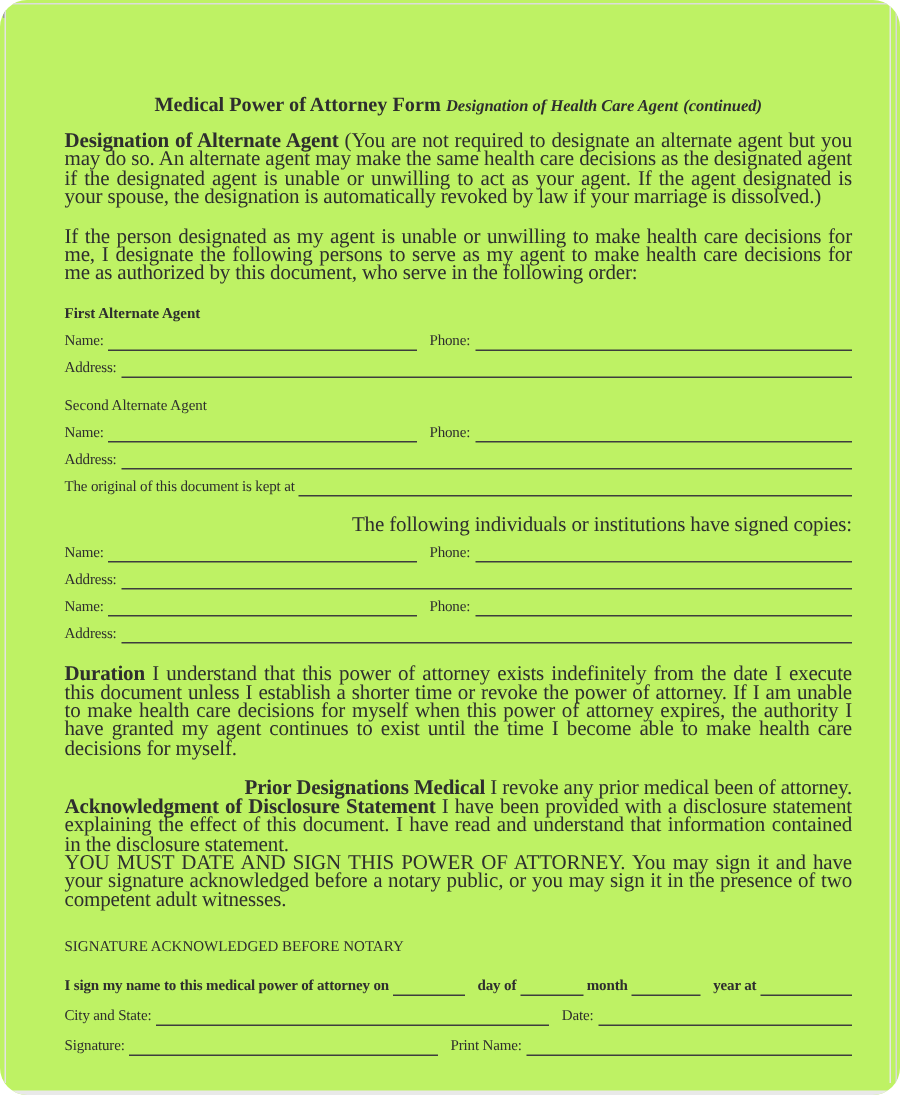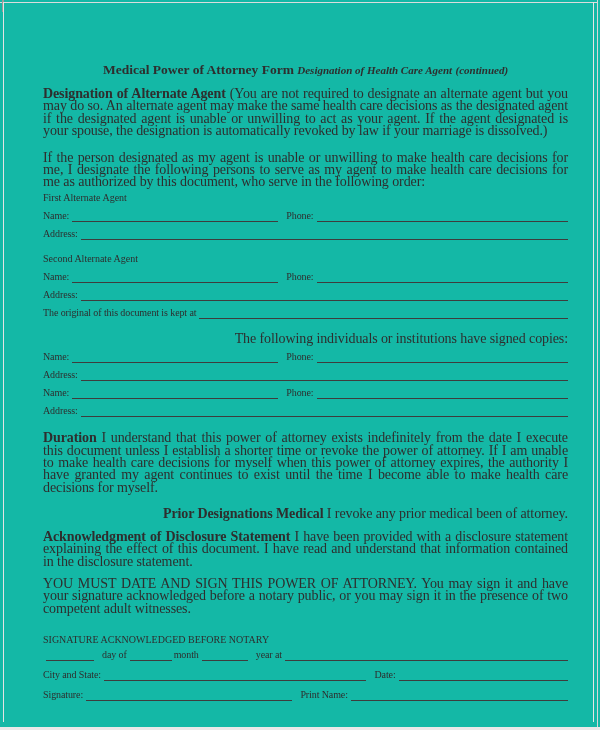--- a/index.html
+++ b/index.html
@@ -4,8 +4,8 @@
 <style>
   html,body{margin:0;padding:0;background:#ffffff;}
   .page{
-    position:relative;width:600px;height:730px;background:#14b8a6;
-    font-family:"Liberation Serif", serif;color:#2e2e2e;overflow:hidden;
+    position:relative;width:600px;height:730px;background:#bef264;
+    font-family:"Liberation Serif", serif;color:#2e2e2e;overflow:hidden;border-radius:18px;
   }
   
   .edge-top{position:absolute;top:2px;left:0;right:3px;height:1px;background:#dcdcdc;}

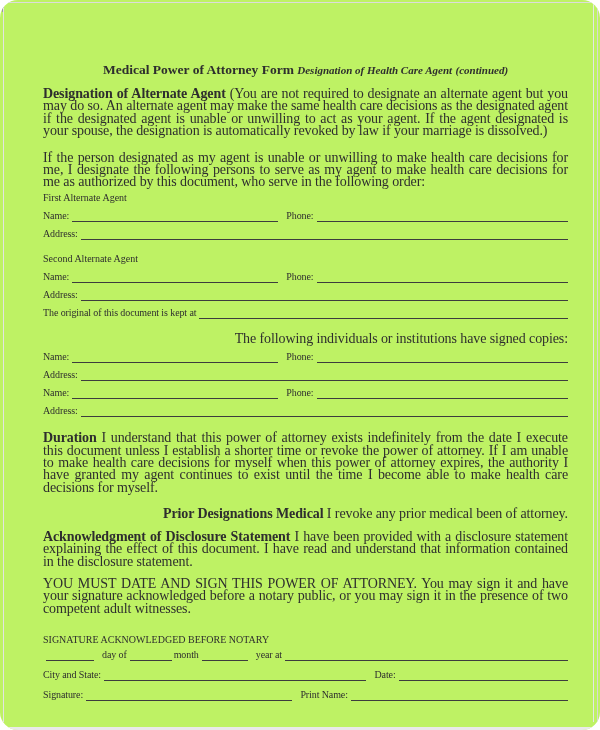--- a/index.html
+++ b/index.html
@@ -41,7 +41,7 @@
   .w46{width:46px;}
 
   .mt5{margin-top:5px;}  .mt7{margin-top:7px;}  .mt10{margin-top:10px;}
-  .mt12{margin-top:12px;} .mt13{margin-top:2px;} .mt14{margin-top:14px;}
+  .mt12{margin-top:12px;} .mt13{margin-top:13px;font-weight:bold;} .mt14{margin-top:14px;}
   .mt15{margin-top:15px;} .mt18{margin-top:18px;}
 </style>
 </head>

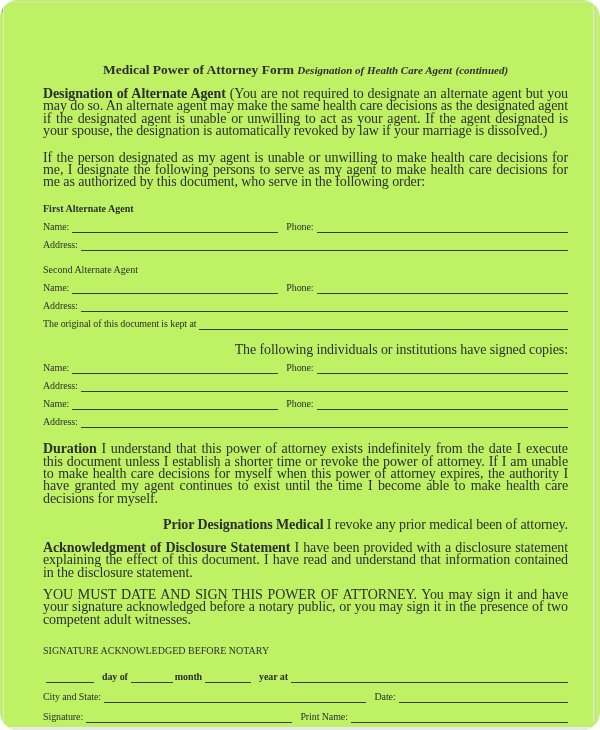--- a/index.html
+++ b/index.html
@@ -40,7 +40,7 @@
   .w42{width:42px;}
   .w46{width:46px;}
 
-  .mt5{margin-top:5px;}  .mt7{margin-top:7px;}  .mt10{margin-top:10px;}
+  .mt5{margin-top:5px;}  .mt7{margin-top:7px;}  .mt10{margin-top:0;}
   .mt12{margin-top:12px;} .mt13{margin-top:13px;font-weight:bold;} .mt14{margin-top:14px;}
   .mt15{margin-top:15px;} .mt18{margin-top:18px;}
 </style>

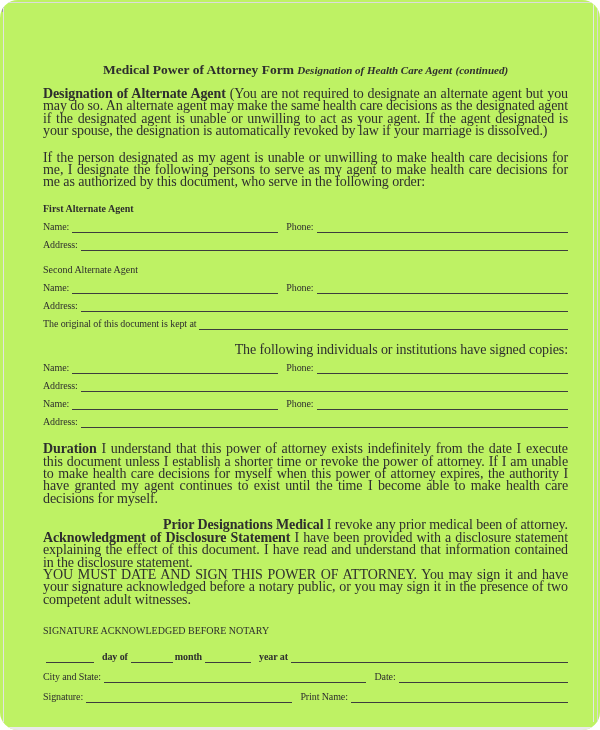--- a/index.html
+++ b/index.html
@@ -145,6 +145,7 @@
     <div class="subhead mt18">SIGNATURE ACKNOWLEDGED BEFORE NOTARY</div>
 
     <div class="form-row mt13">
+      <span class="lbl">I sign my name to this medical power of attorney on</span>
       <span class="fill w48"></span>
       <span class="lbl after">day of</span>
       <span class="fill w42"></span>

